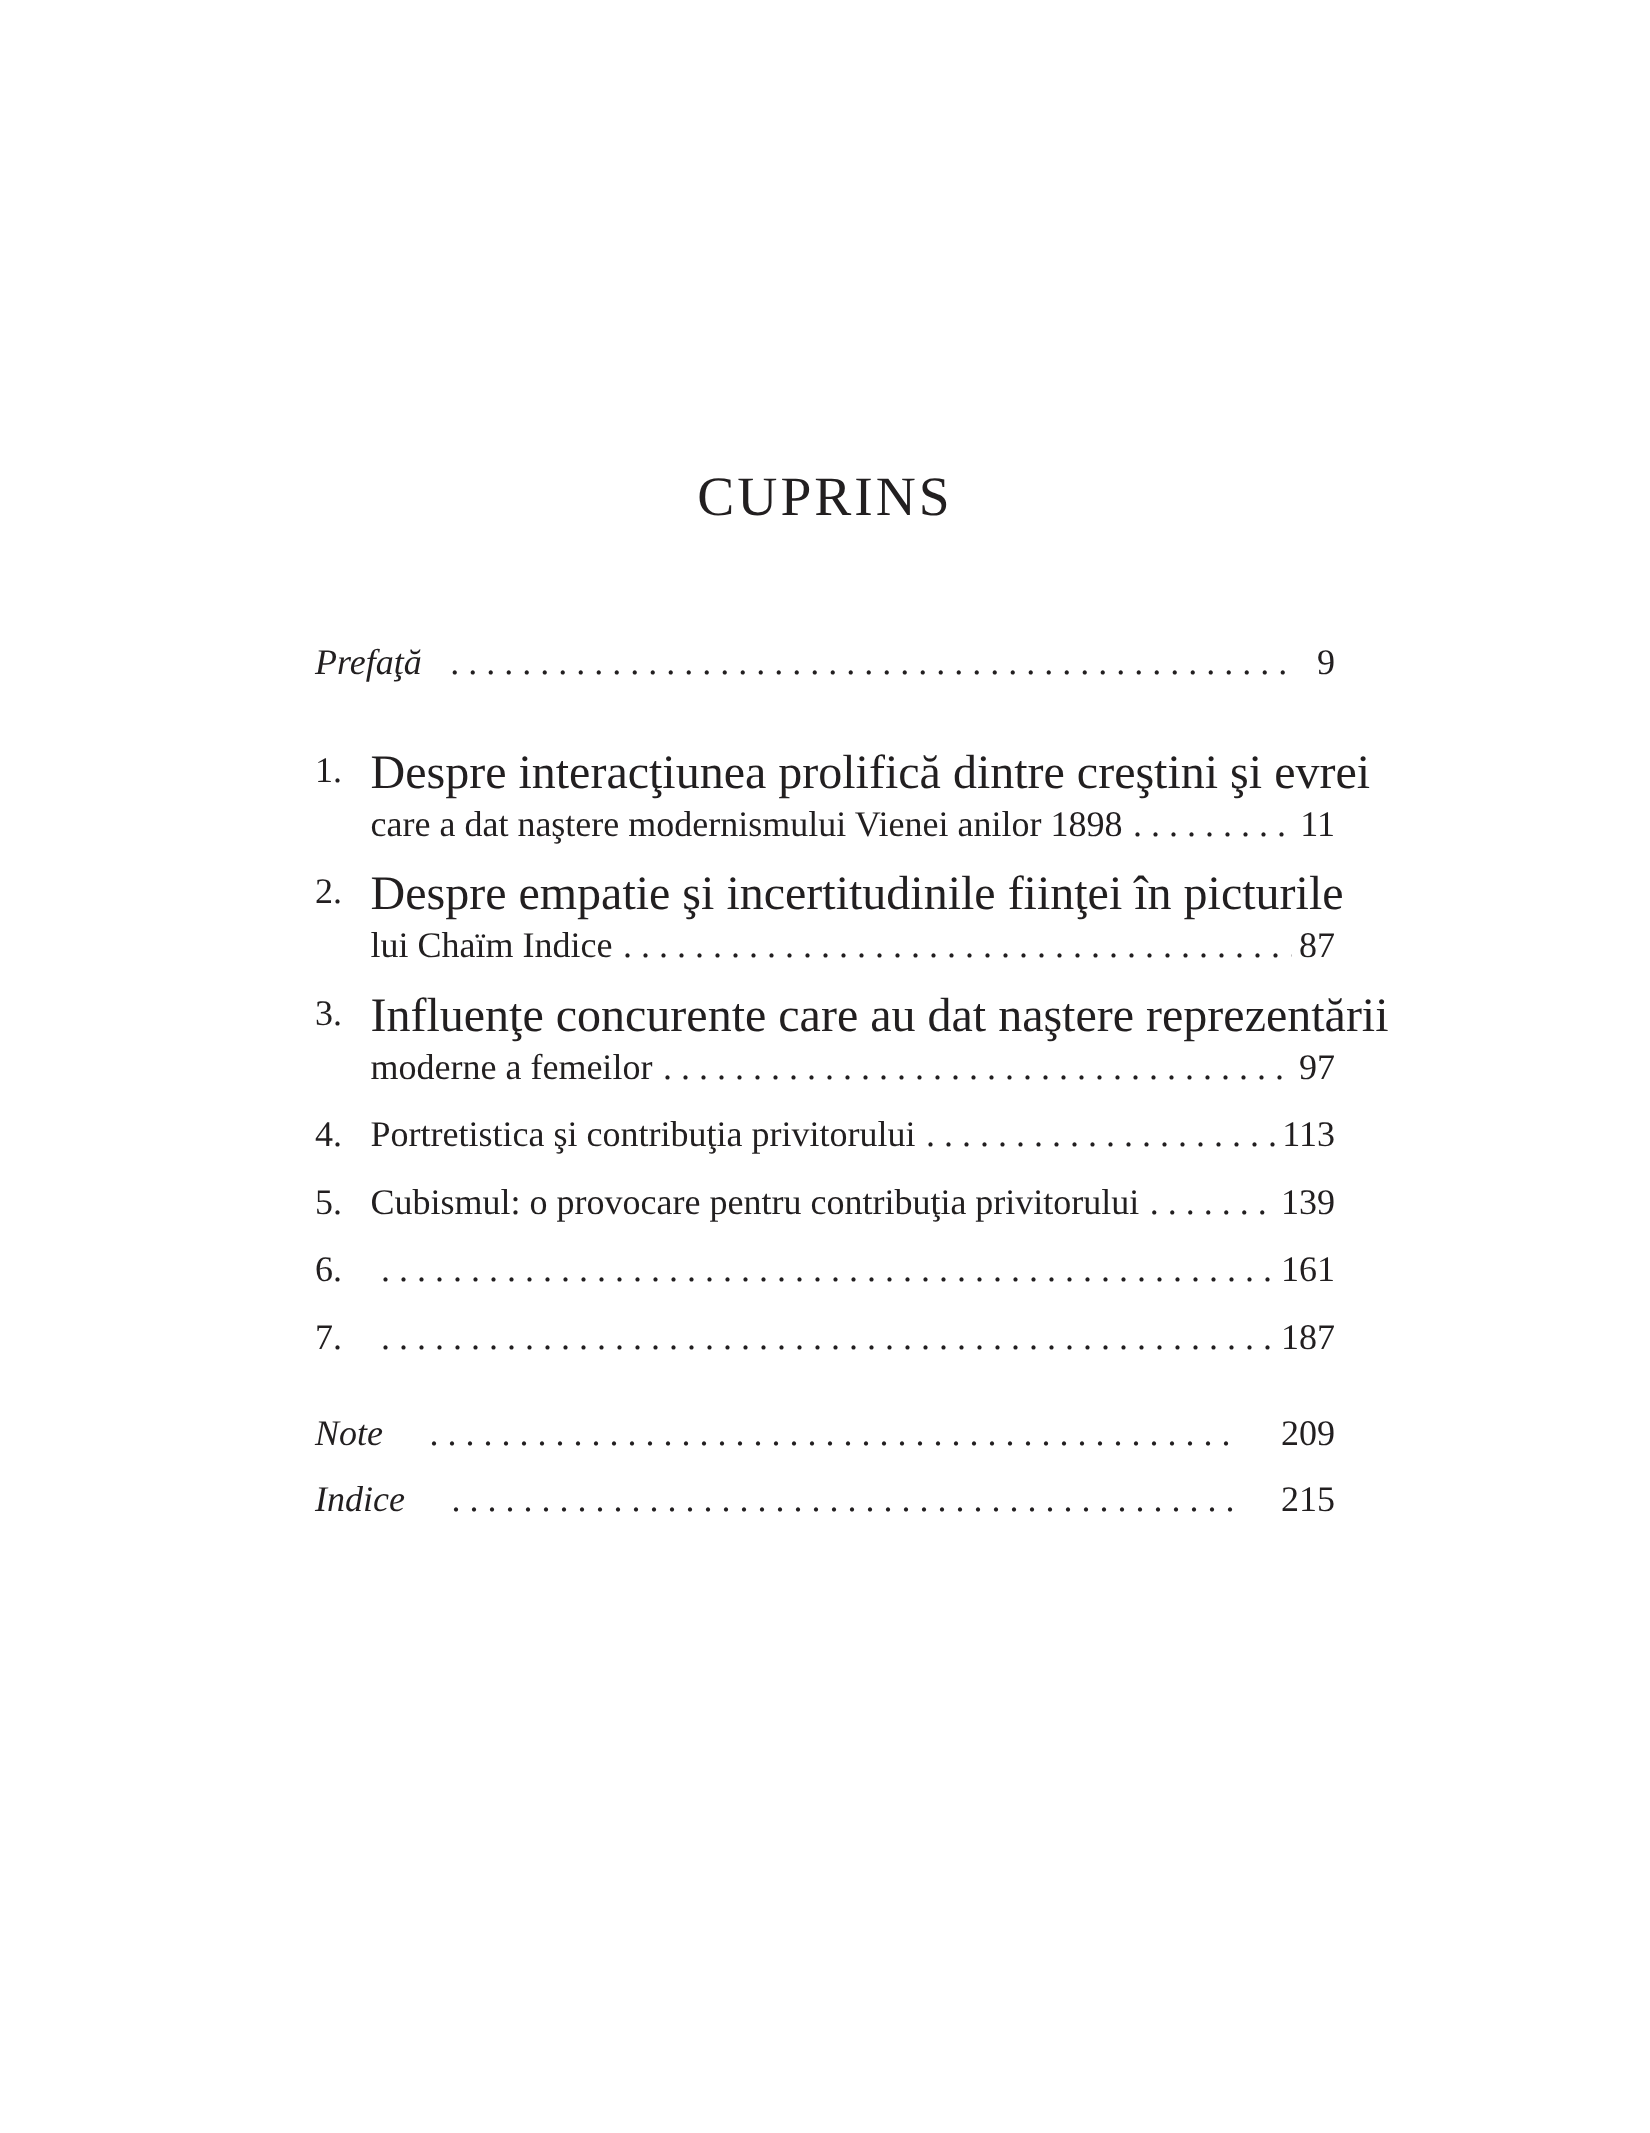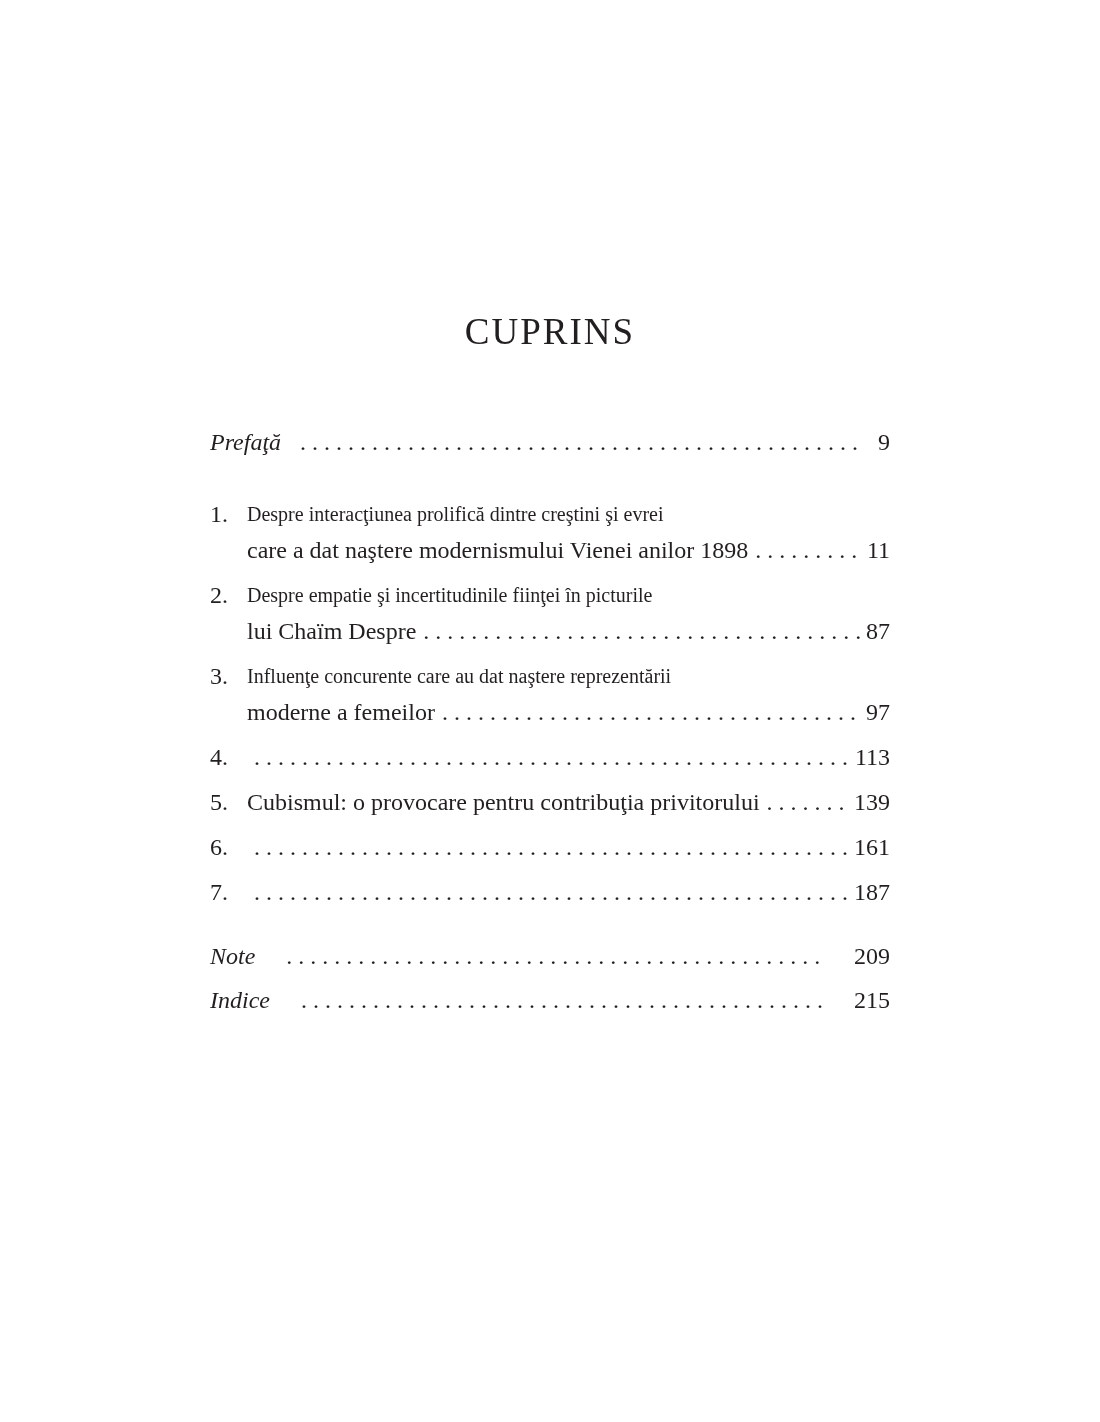--- a/index.html
+++ b/index.html
@@ -37,7 +37,7 @@
     line-height: 36px;
   }
   .wrap-line {
-    font-size: 20px;
+    font-size: 32px;
     line-height: 36px;
     white-space: nowrap;
   }

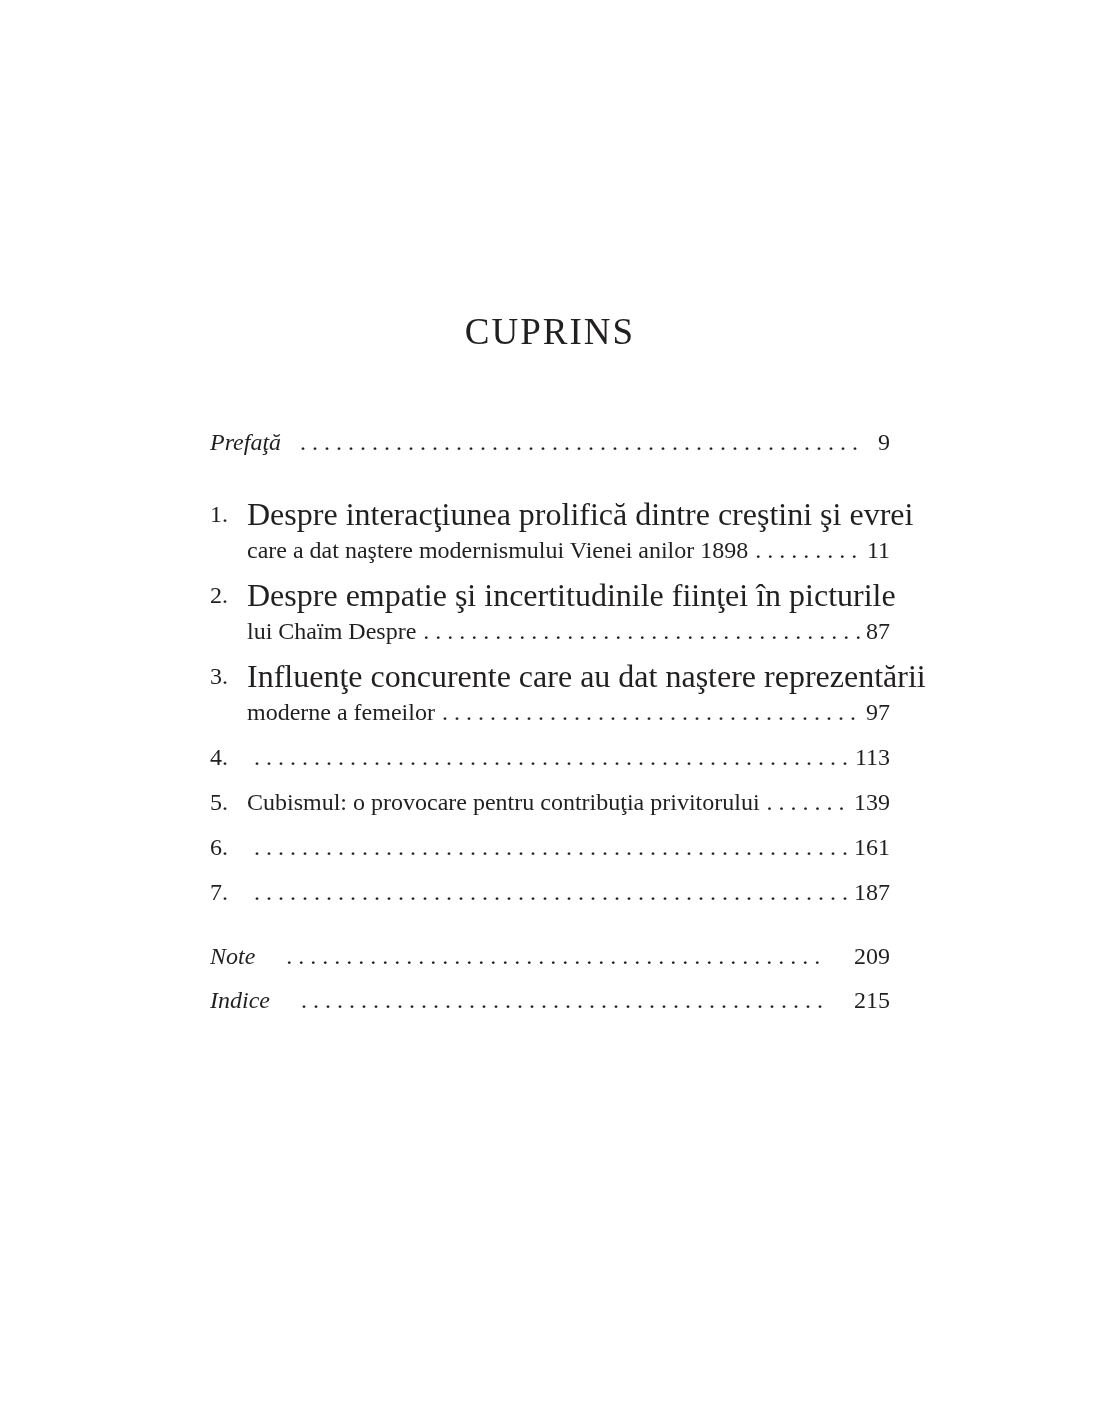--- a/index.html
+++ b/index.html
@@ -118,7 +118,7 @@
       <div class="body">
         <div class="wrap-line">Despre empatie şi incertitudinile fiinţei în picturile</div>
         <div class="row">
-          <span class="text">lui Chaïm Despre</span>
+          <span class="text">lui Chaïm Indice</span>
           <span class="leader"></span>
           <span class="pnum">87</span>
         </div>

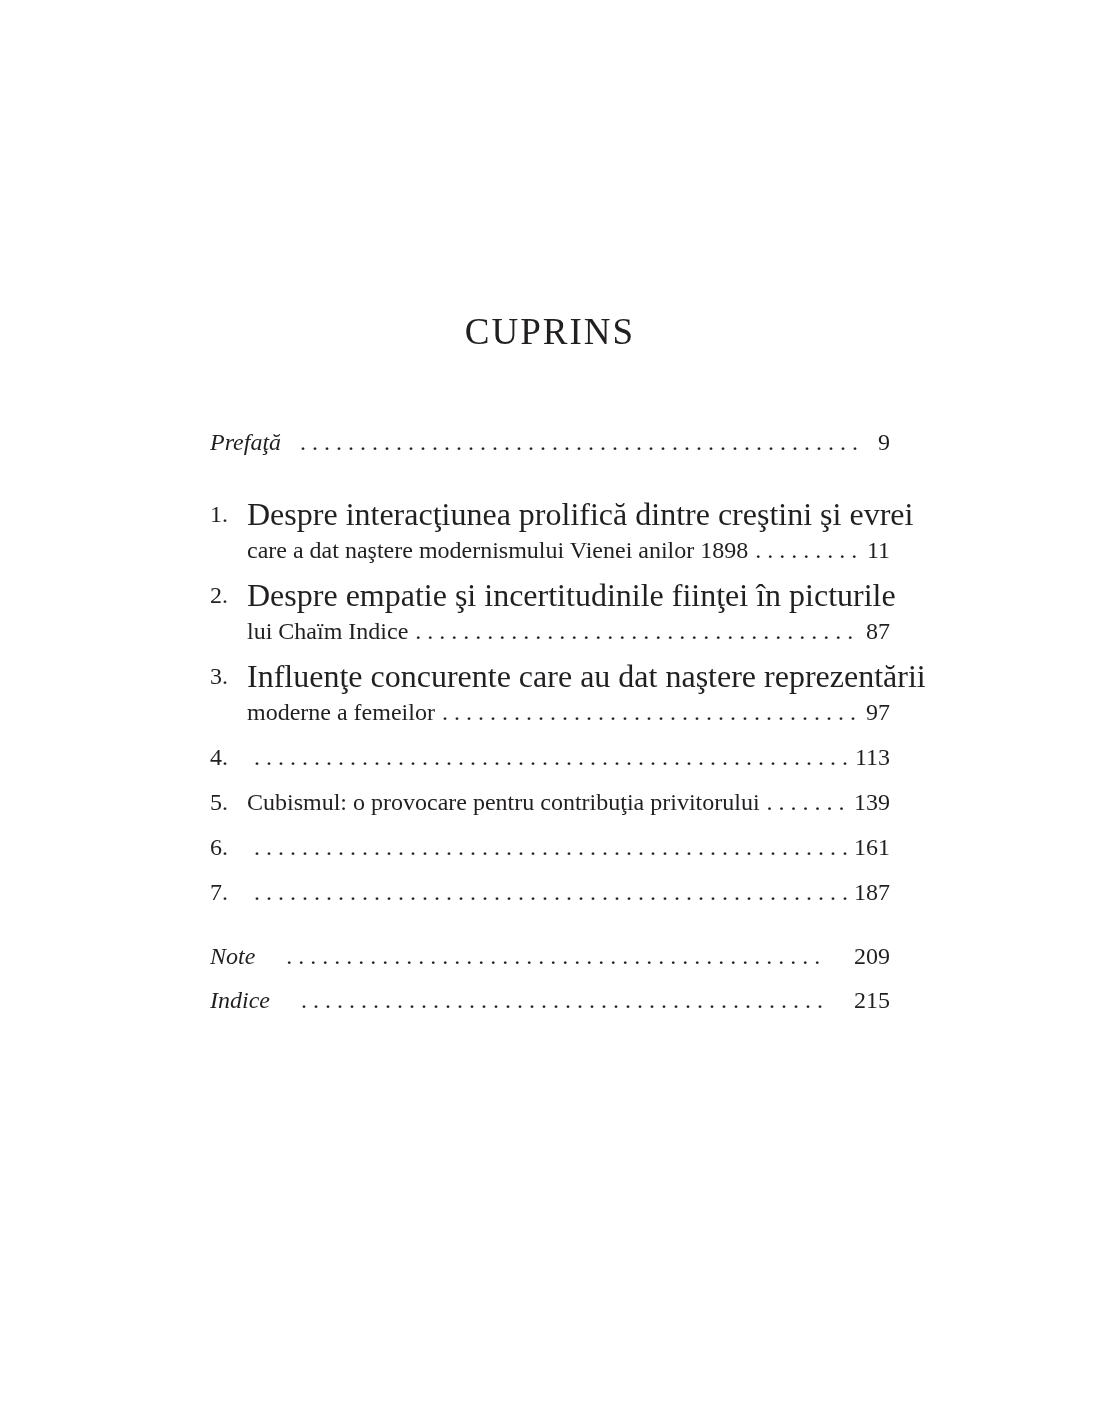--- a/index.html
+++ b/index.html
@@ -141,6 +141,7 @@
       <span class="num">4.</span>
       <div class="body">
         <div class="row">
+          <span class="text">Portretistica şi contribuţia privitorului</span>
           <span class="leader"></span>
           <span class="pnum">113</span>
         </div>

